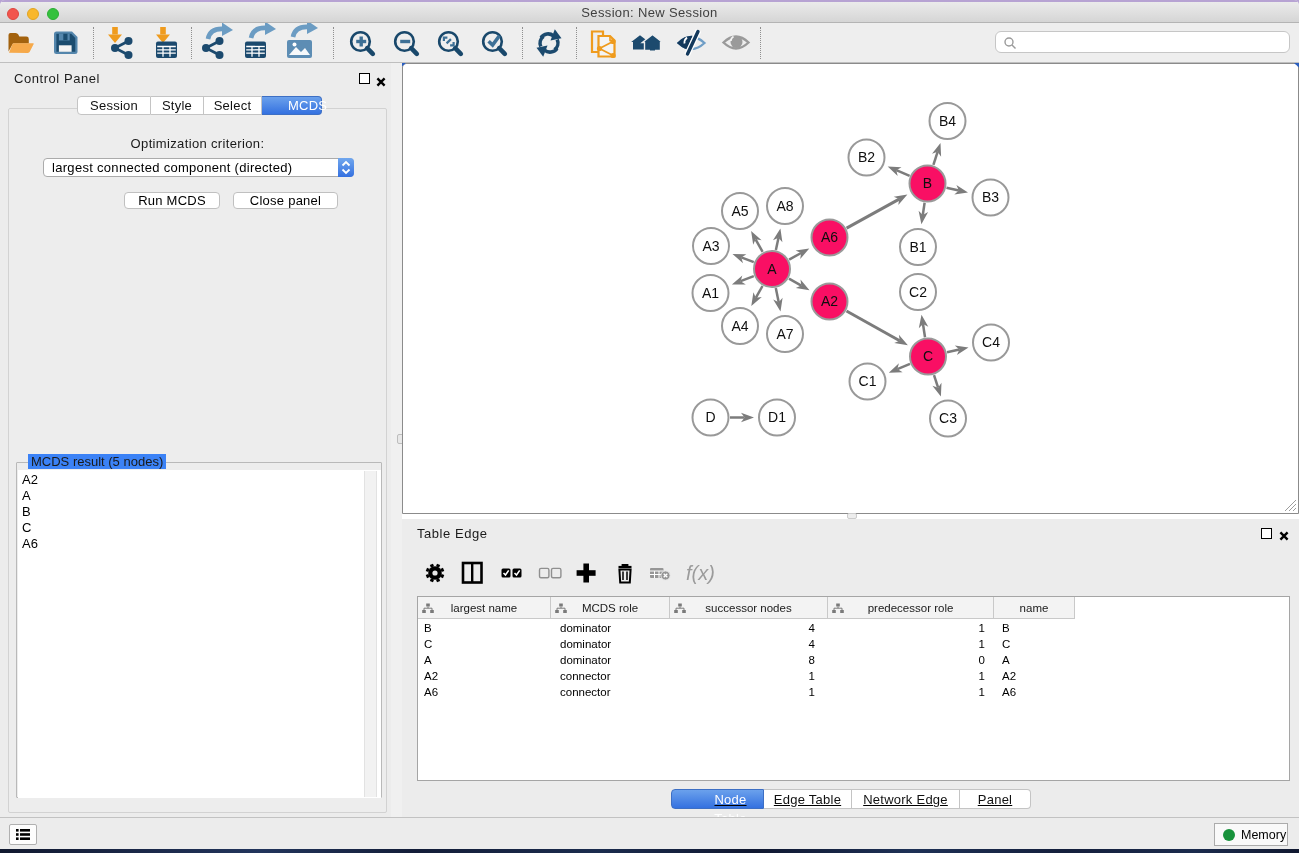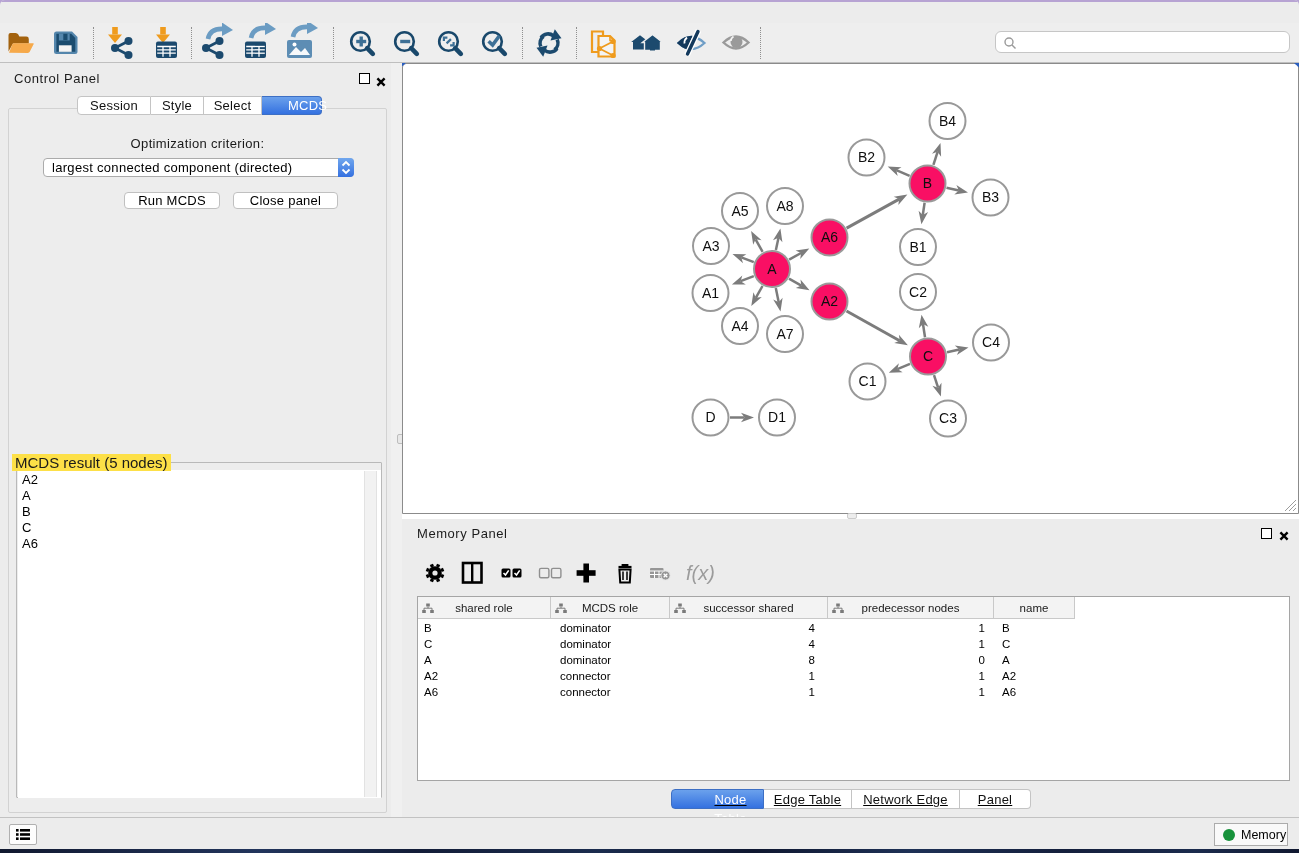--- a/index.html
+++ b/index.html
@@ -71,6 +71,12 @@
 <div id="desktopstrip" class="abs"></div>
 <div id="appwin" class="abs">
   <div class="abs" style="left:0;top:0;width:1299px;height:2px;background:#b7a3d3;"></div>
+  <div id="titlebar" class="abs">
+    <div class="tl abs" style="left:6.5px;background:#f2554d;border:0.5px solid #dd4840;"></div>
+    <div class="tl abs" style="left:27px;background:#f8b72c;border:0.5px solid #e2a423;"></div>
+    <div class="tl abs" style="left:47px;background:#35c13e;border:0.5px solid #2bae34;"></div>
+    <div id="apptitle" class="abs">Session: New Session</div>
+  </div>
   <div id="toolbar" class="abs">
     <svg class="abs" style="left:0;top:0" width="770" height="40" viewBox="0 0 770 40">
         <path d="M8.5 26.5 L8.5 12 Q8.5 10 10.5 10 L15.5 10 Q17.5 10 18.3 11.6 L19.3 13.6 L26.3 13.6 Q28.8 13.6 28.8 16 L28.8 20.5 L13 20.5 L8.5 28.5 Z" fill="#a3620e"></path>

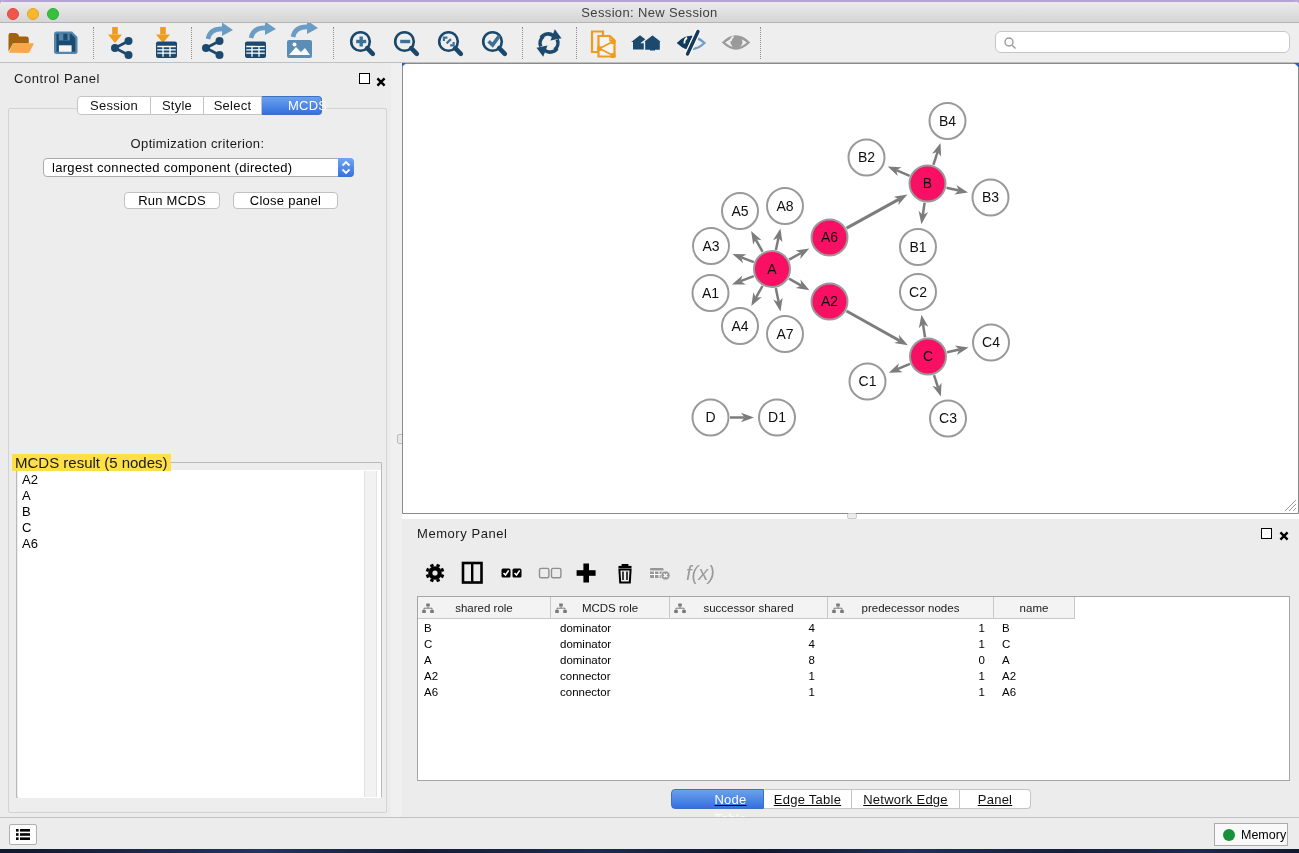--- a/index.html
+++ b/index.html
@@ -37,7 +37,7 @@
 .btn { height:17px; line-height:16px; background:#ffffff; border:1px solid #c0c0c0; border-radius:4px;
   font-size:13px; letter-spacing:0.25px; color:#000; text-align:center; top:129px;margin-left:32px; }
 #groupbox { left:16px; top:399px; width:366px; height:336px; border:1px solid #b9b9b9; border-radius:1px; }
-#grouplabel { left:12px; top:391px; background:#fde047; padding:0 3px; font-size:15px; color:#1a1a1a; }
+#grouplabel { left:28px; top:391px; background:#3b82f6; padding:0 3px; font-size:13px; color:#1a1a1a; }
 #listbox { left:1px; top:7px; width:363px; height:328px; background:#ffffff; }
 #listtrack { right:4px; top:1px; width:13px; height:326px; background:#f2f2f2; border-left:1px solid #e2e2e2; border-right:1px solid #e2e2e2; }
 .listitem { left:4px; font-size:13px; color:#000; }

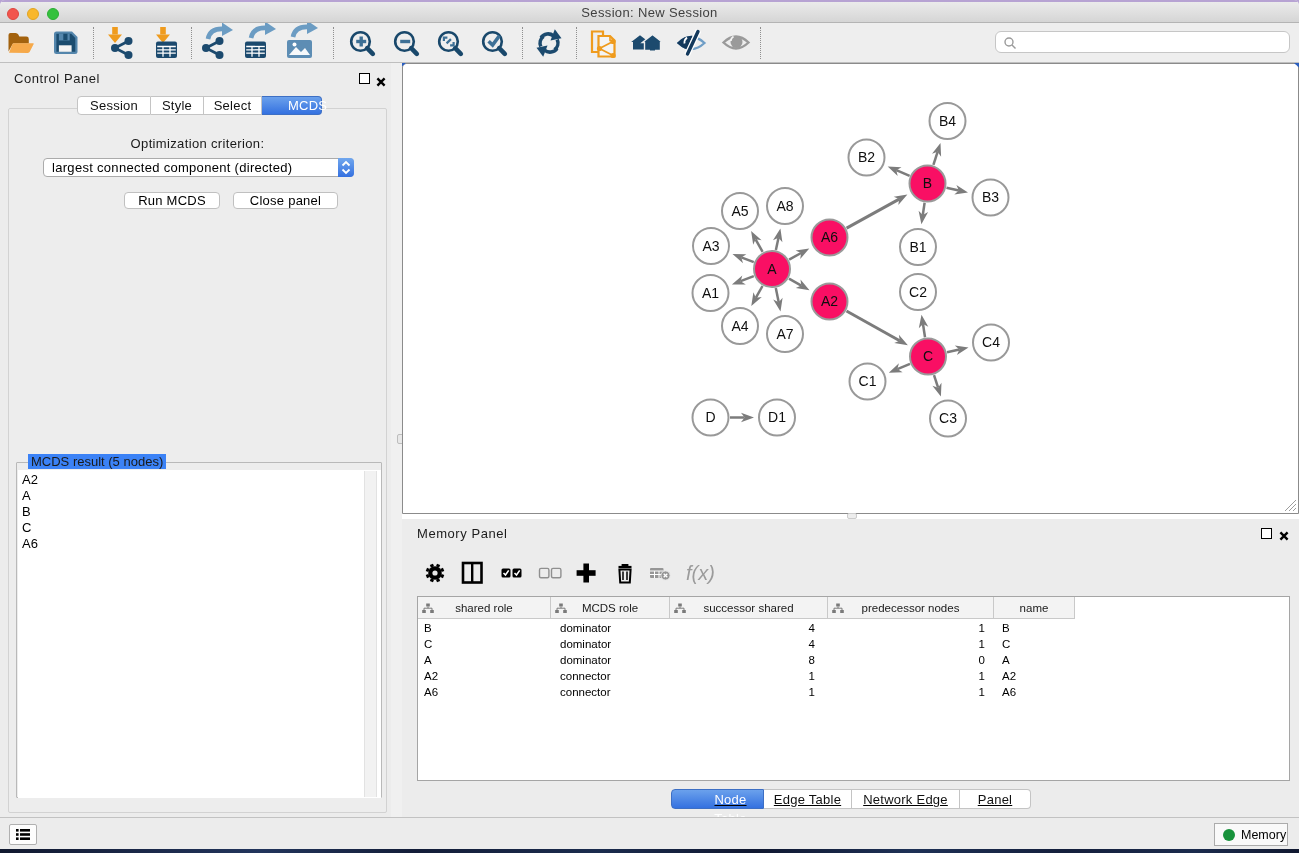--- a/index.html
+++ b/index.html
@@ -317,7 +317,7 @@
   <div id="hhandle" class="abs"></div>
 
   <div id="tp" class="abs">
-    <div id="tptitle" class="abs">Memory Panel</div>
+    <div id="tptitle" class="abs">Table Edge</div>
     <div class="sqicon abs" style="left:859px;top:9px;"></div>
     <div class="xicon abs" style="left:877px;top:8px;"><svg width="10" height="10" viewBox="0 0 10 10">
           <path d="M1.4 1.4 L8.6 8.6 M8.6 1.4 L1.4 8.6" stroke="#000" stroke-width="2.4"></path>

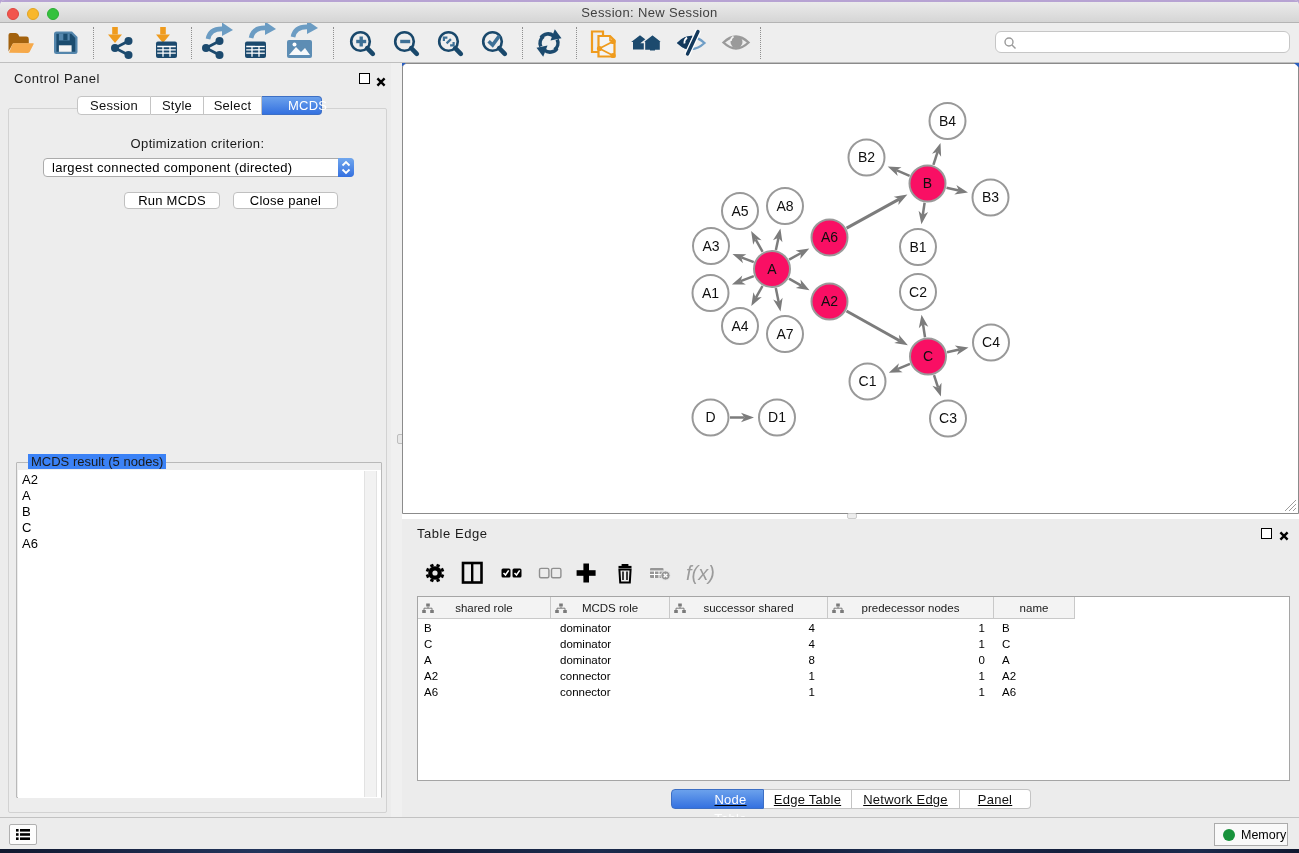--- a/index.html
+++ b/index.html
@@ -363,7 +363,7 @@
               <rect x="8.2" y="7" width="3.6" height="3" fill="#7a7a7a"></rect>
               <path d="M6 3.5 L6 5.2 M2 7 L2 5.2 L10 5.2 L10 7" stroke="#7a7a7a" stroke-width="1" fill="none"></path>
             </svg>
-<div style="position:absolute;left:0;top:4.5px;width:100%;text-align:center;font-size:11.5px;color:#1a1a1a;">shared role</div>
+<div style="position:absolute;left:0;top:4.5px;width:100%;text-align:center;font-size:11.5px;color:#1a1a1a;">largest name</div>
           </div>
 <div class="abs" style="left:133px;top:0;width:119px;height:22px;border-right:1px solid #c9c9c9;">
 <svg width="12" height="11" viewBox="0 0 12 11" style="position:absolute;left:4px;top:6px">

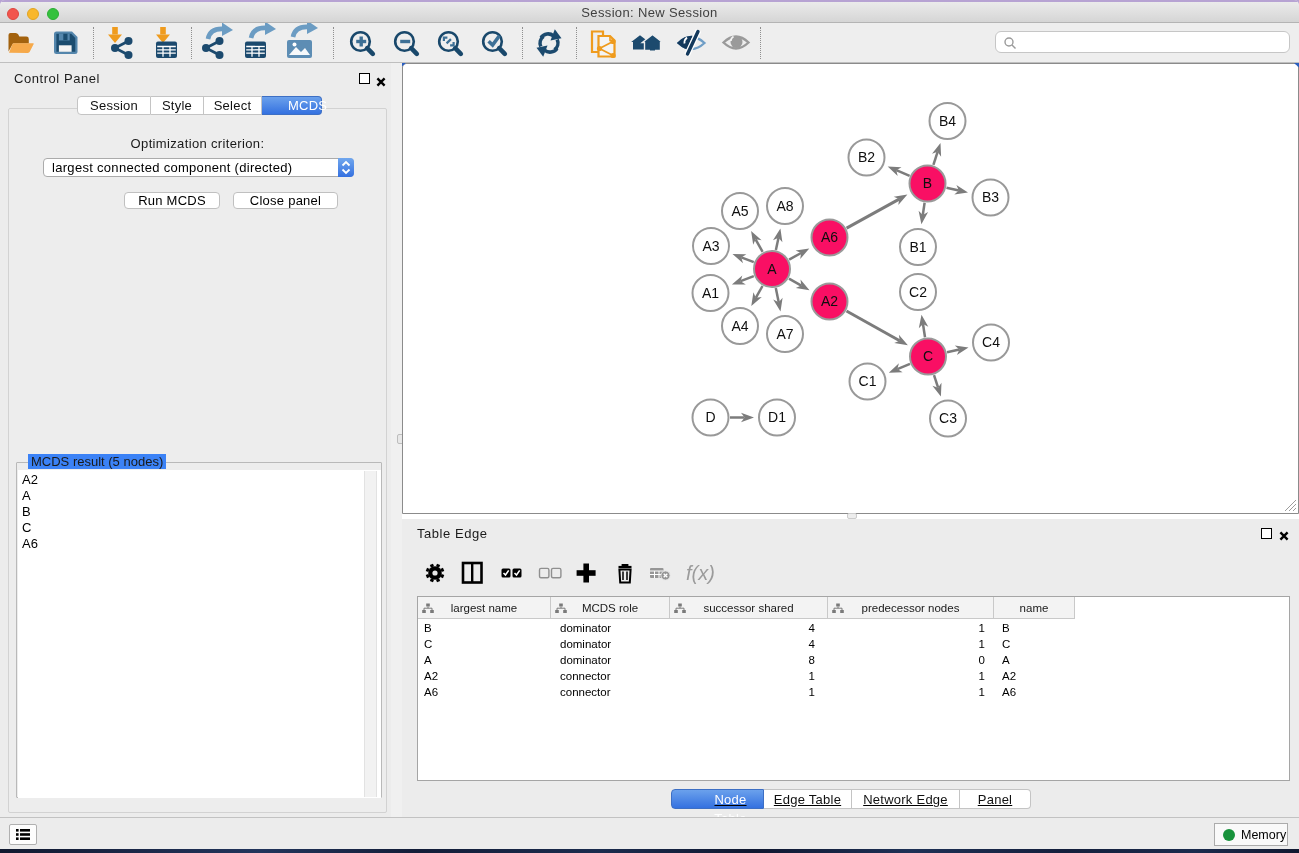--- a/index.html
+++ b/index.html
@@ -381,7 +381,7 @@
               <rect x="8.2" y="7" width="3.6" height="3" fill="#7a7a7a"></rect>
               <path d="M6 3.5 L6 5.2 M2 7 L2 5.2 L10 5.2 L10 7" stroke="#7a7a7a" stroke-width="1" fill="none"></path>
             </svg>
-<div style="position:absolute;left:0;top:4.5px;width:100%;text-align:center;font-size:11.5px;color:#1a1a1a;">successor shared</div>
+<div style="position:absolute;left:0;top:4.5px;width:100%;text-align:center;font-size:11.5px;color:#1a1a1a;">successor nodes</div>
           </div>
 <div class="abs" style="left:410px;top:0;width:166px;height:22px;border-right:1px solid #c9c9c9;">
 <svg width="12" height="11" viewBox="0 0 12 11" style="position:absolute;left:4px;top:6px">

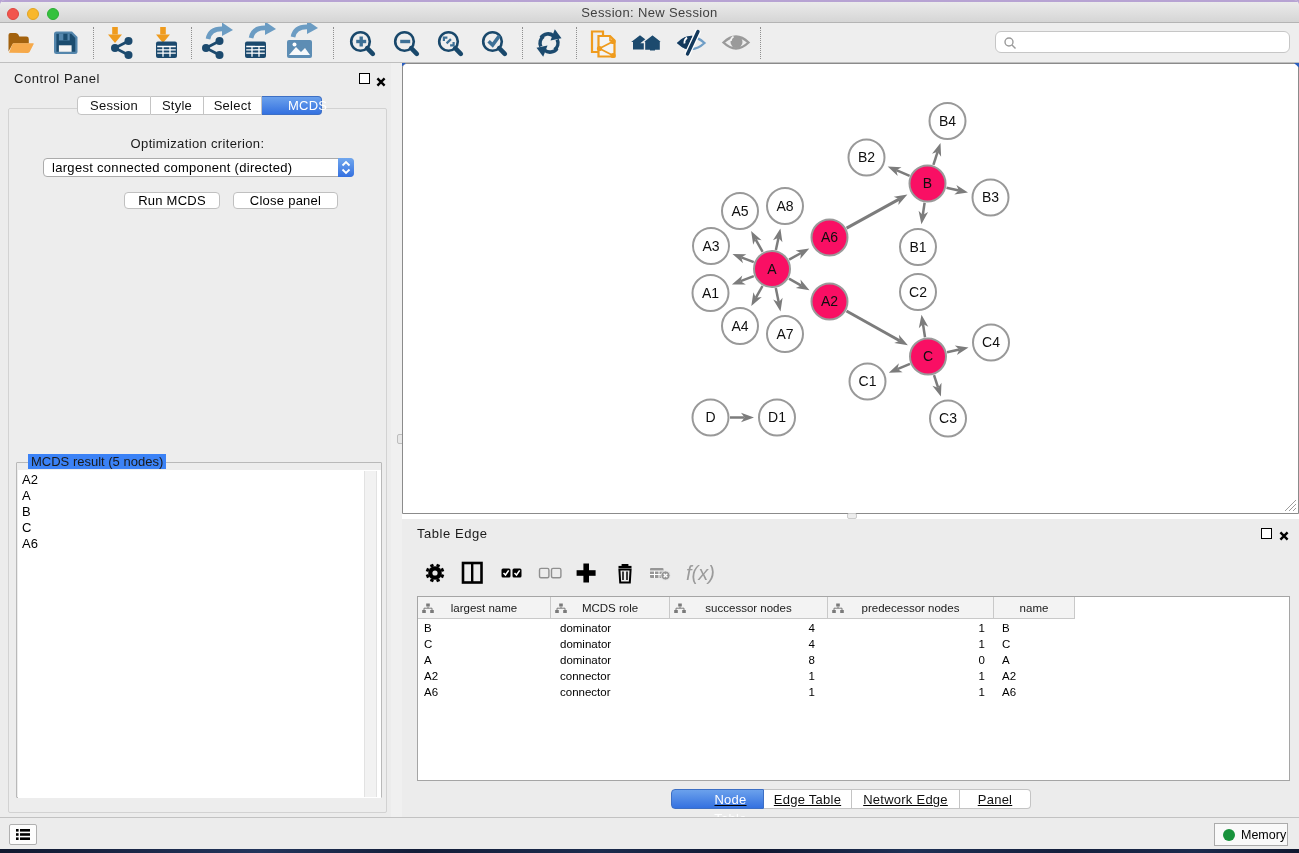--- a/index.html
+++ b/index.html
@@ -390,7 +390,7 @@
               <rect x="8.2" y="7" width="3.6" height="3" fill="#7a7a7a"></rect>
               <path d="M6 3.5 L6 5.2 M2 7 L2 5.2 L10 5.2 L10 7" stroke="#7a7a7a" stroke-width="1" fill="none"></path>
             </svg>
-<div style="position:absolute;left:0;top:4.5px;width:100%;text-align:center;font-size:11.5px;color:#1a1a1a;">predecessor nodes</div>
+<div style="position:absolute;left:0;top:4.5px;width:100%;text-align:center;font-size:11.5px;color:#1a1a1a;">predecessor role</div>
           </div>
 <div class="abs" style="left:576px;top:0;width:81px;height:22px;border-right:1px solid #c9c9c9;">
 <div style="position:absolute;left:0;top:4.5px;width:100%;text-align:center;font-size:11.5px;color:#1a1a1a;">name</div>

